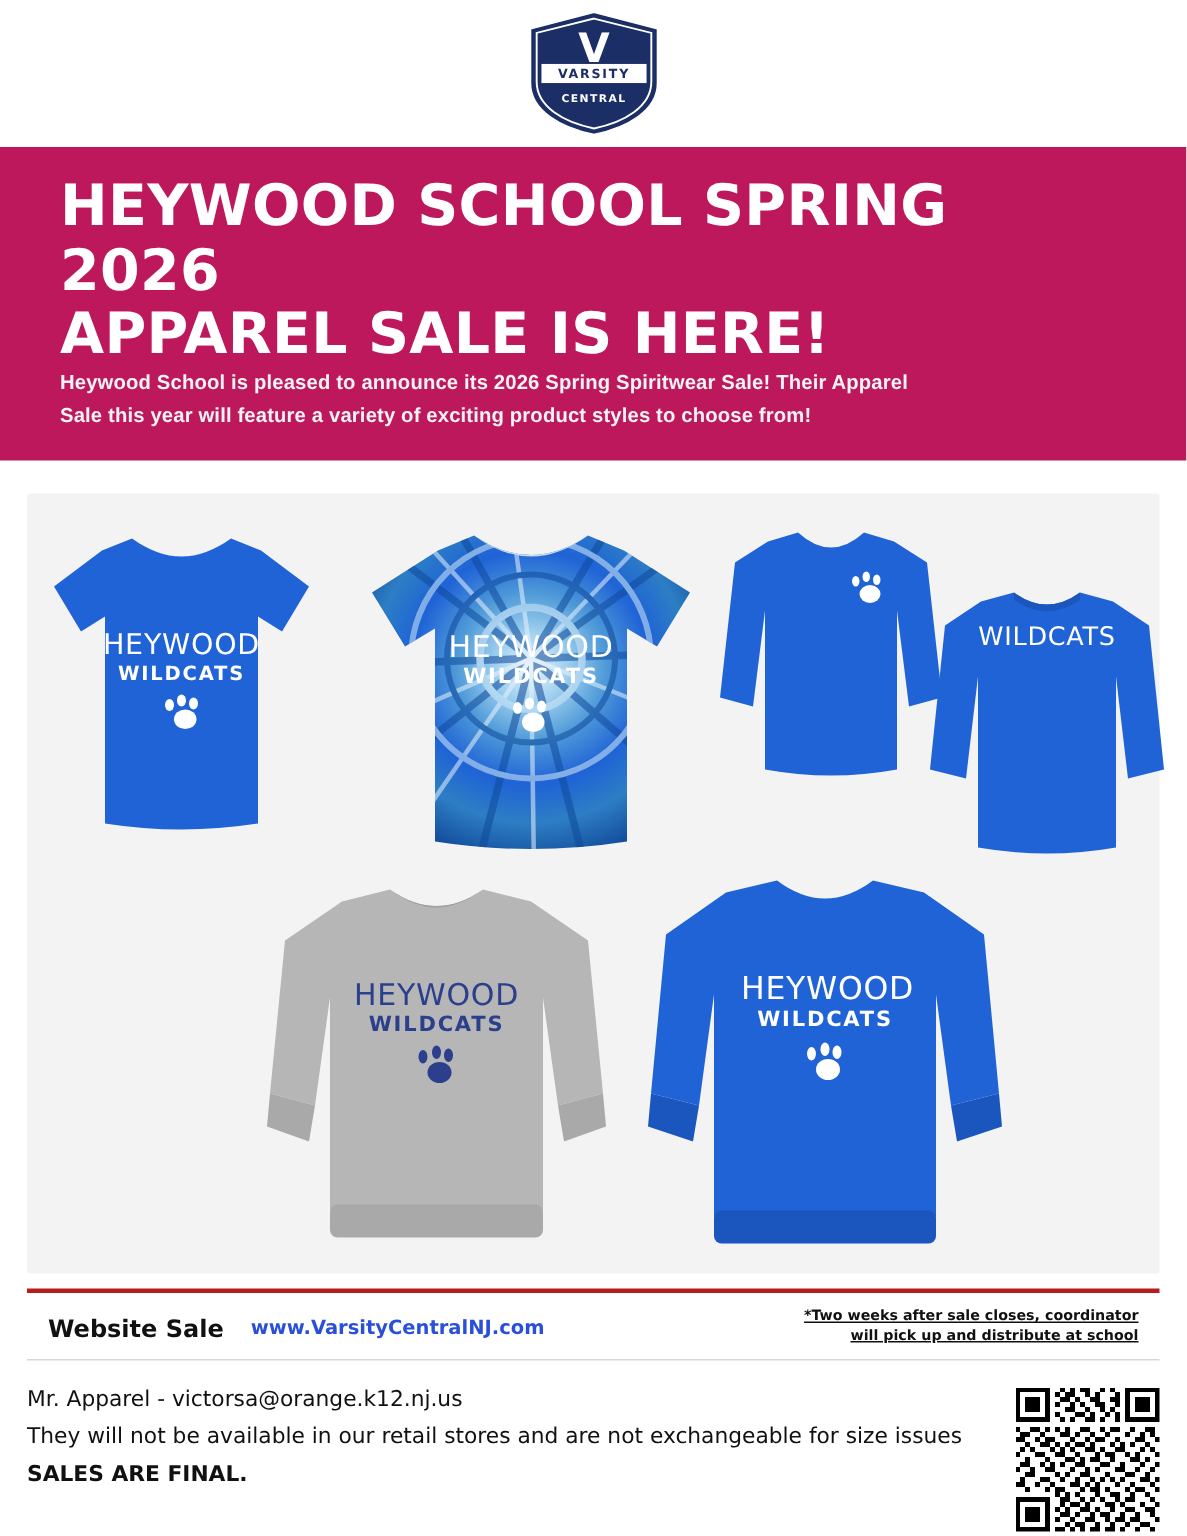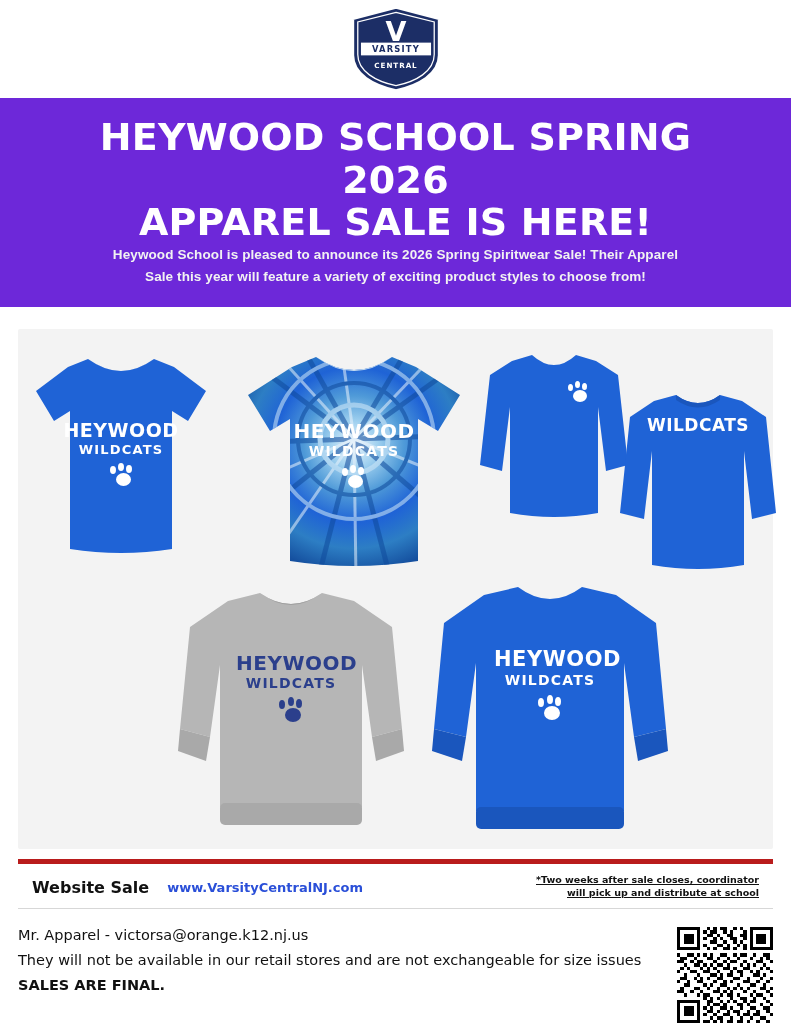--- a/index.html
+++ b/index.html
@@ -31,10 +31,9 @@
 
   
   .header {
-    background: #6d28d9;
+    background: #be185d;
     color: #ffffff;
     padding: 18px 40px 20px 40px;
-    text-align: center;
   }
   .header h1 {
     margin: 0;

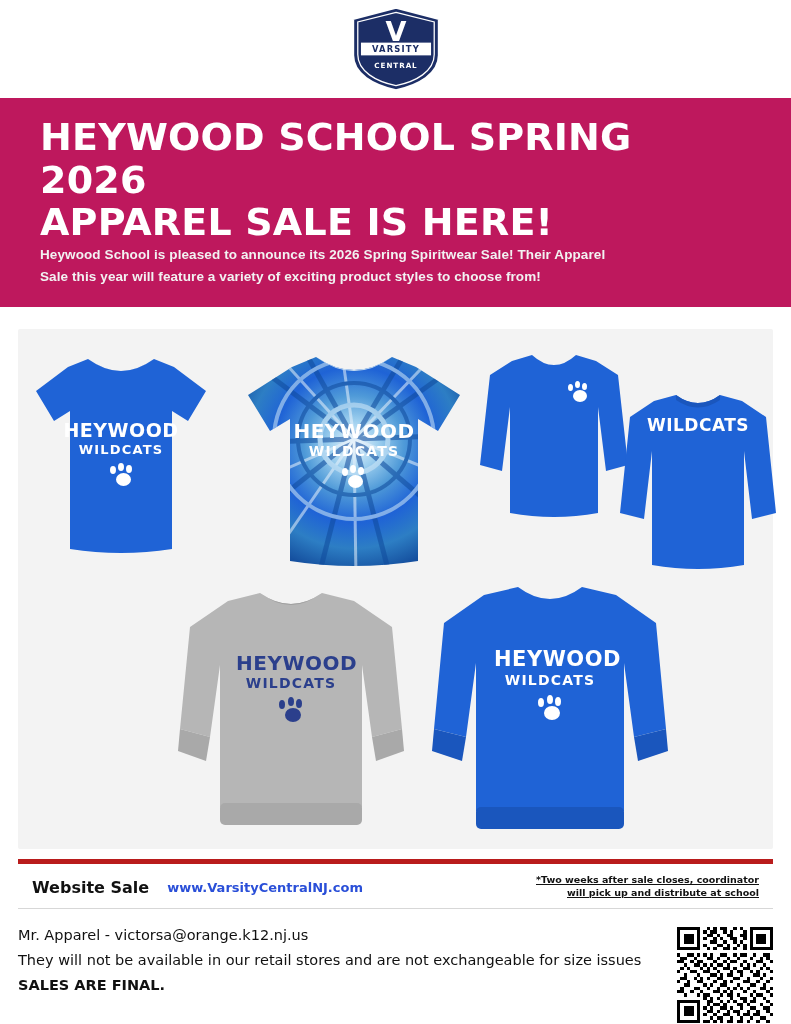--- a/index.html
+++ b/index.html
@@ -69,7 +69,7 @@
   }
   .art .l1 {
     font-family: "DejaVu Sans", sans-serif;
-    font-weight: 700;
+    font-weight: 400;
     letter-spacing: 0.5px;
     display: block;
   }

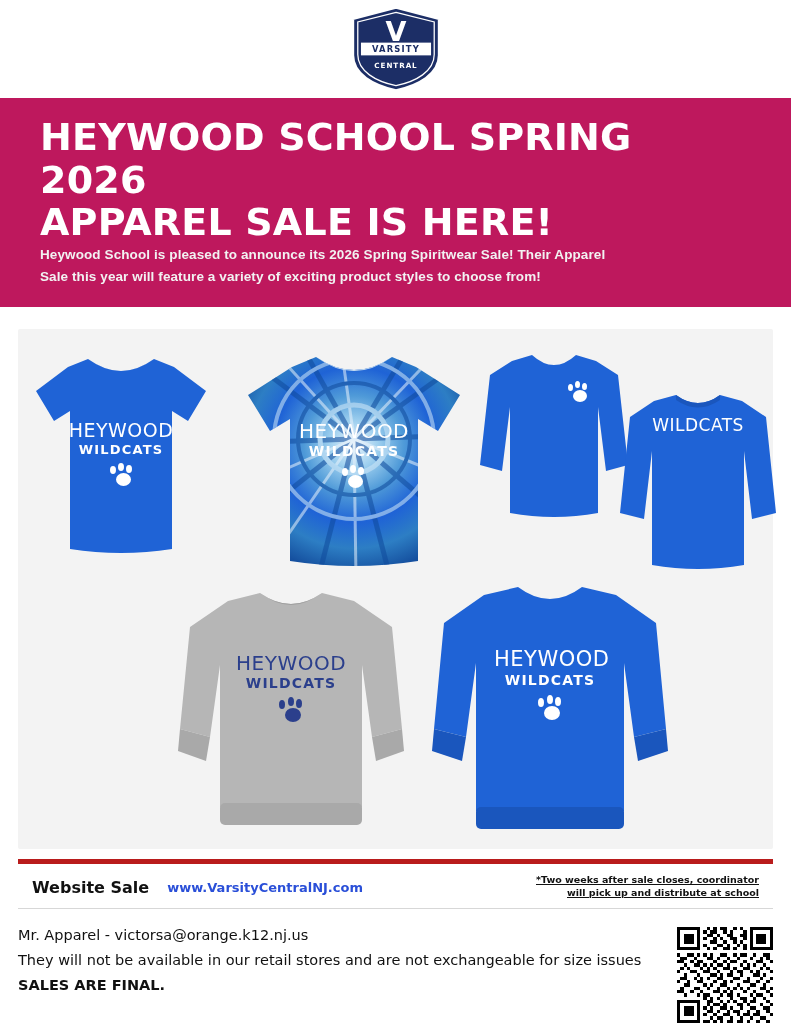--- a/index.html
+++ b/index.html
@@ -92,7 +92,7 @@
     position: relative;
     margin: 10px 18px 0 18px;
     padding: 10px 14px 8px 14px;
-    border-top: 5px solid #b91c1c;
+    border-top: 3px solid #b91c1c;
     border-bottom: 1px solid #d7d7d7;
     display: flex;
     align-items: center;

